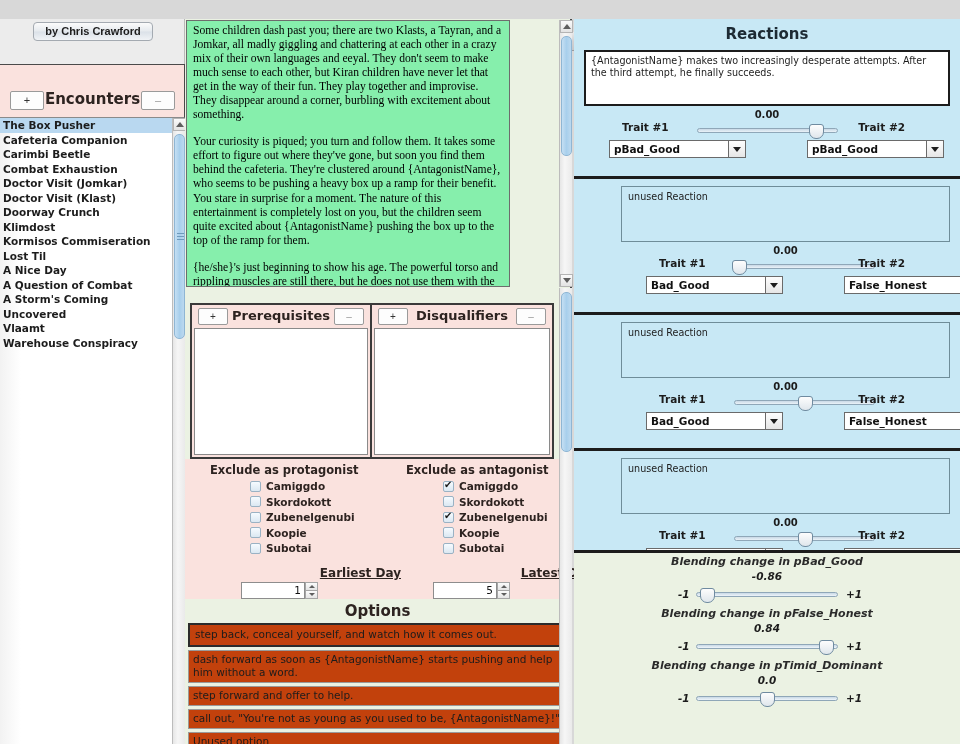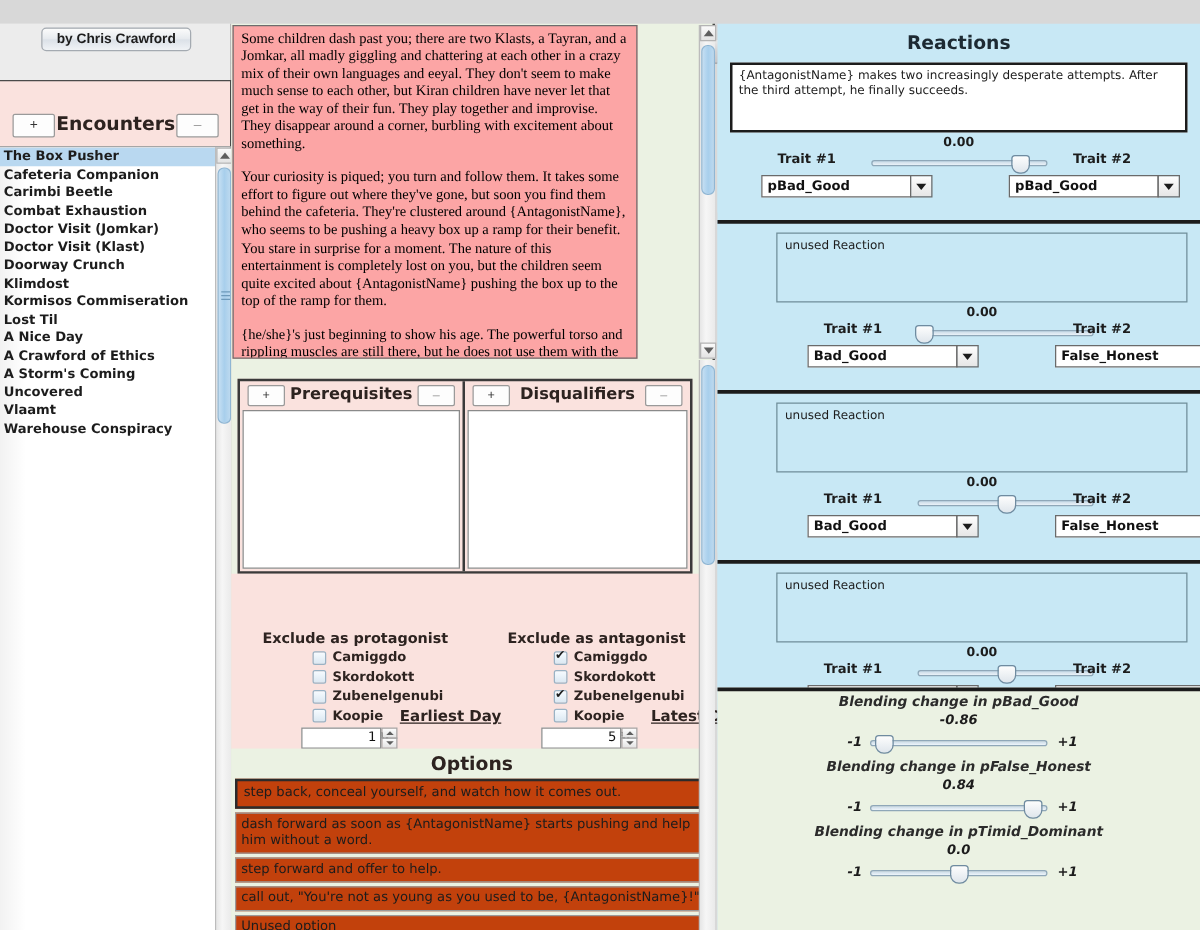--- a/index.html
+++ b/index.html
@@ -135,7 +135,7 @@
   }
   .story-box {
     position: absolute; left: 1px; top: 1px; width: 324px; height: 267px;
-    background: #fca5a5;
+    background: #86efac;
     border: 1px solid #6d6d6d;
     overflow: hidden;
   }

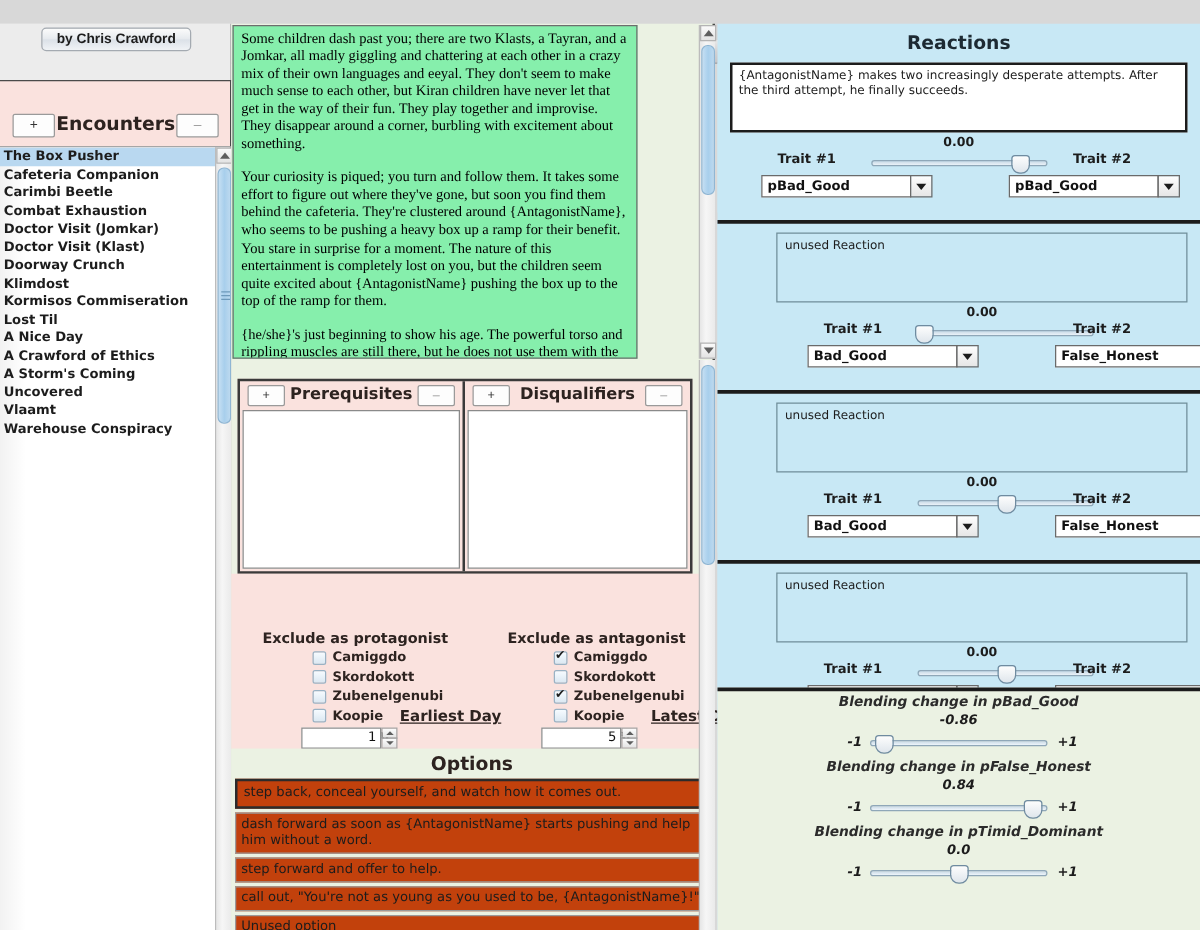--- a/index.html
+++ b/index.html
@@ -372,7 +372,7 @@
           <div class="enc-item">Kormisos Commiseration</div>
           <div class="enc-item">Lost Til</div>
           <div class="enc-item">A Nice Day</div>
-          <div class="enc-item">A Crawford of Ethics</div>
+          <div class="enc-item">A Question of Combat</div>
           <div class="enc-item">A Storm's Coming</div>
           <div class="enc-item">Uncovered</div>
           <div class="enc-item">Vlaamt</div>

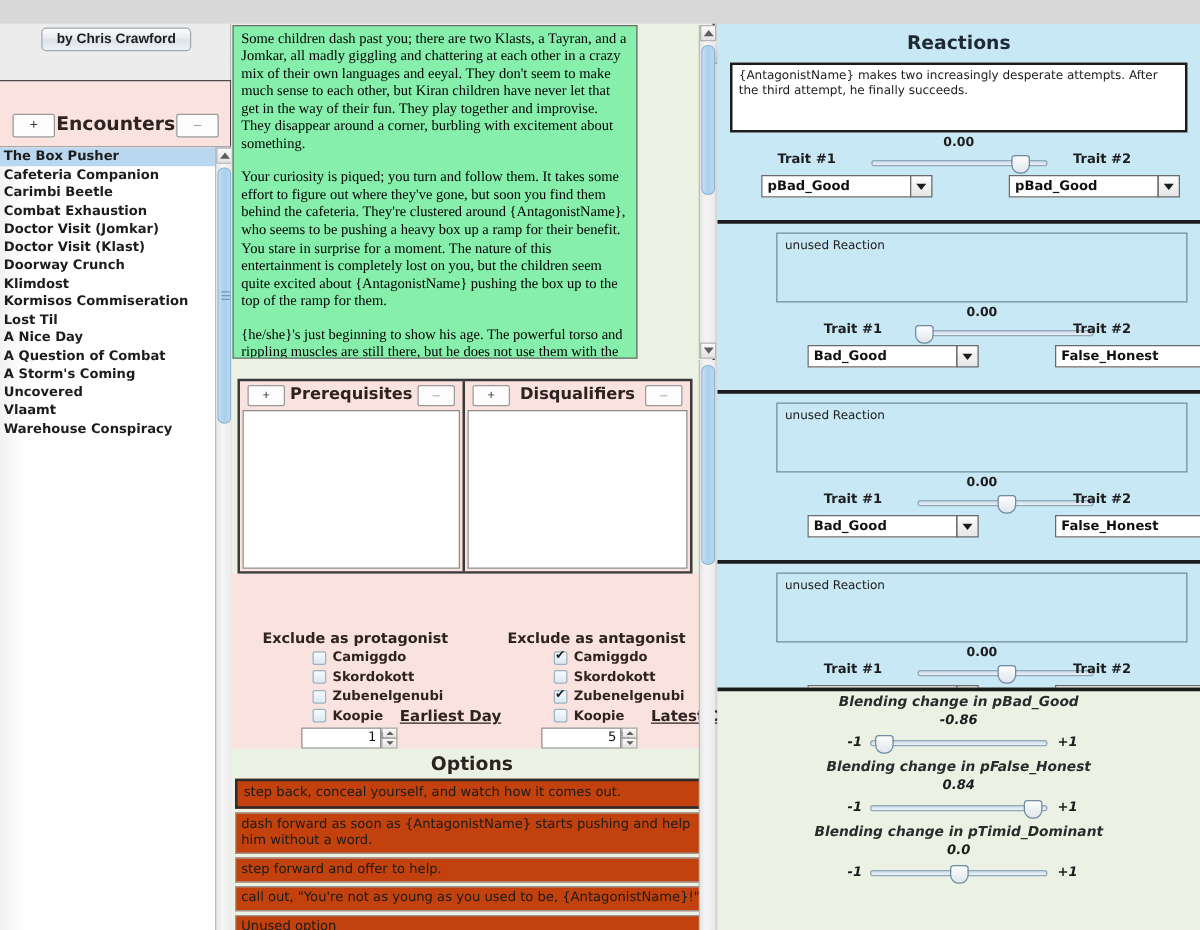--- a/index.html
+++ b/index.html
@@ -177,7 +177,7 @@
     position: absolute; left: 0; top: 440px; width: 385px; height: 140px;
     background: #fae2de;
   }
-  .excl-col { position: absolute; top: 4px; width: 50%; margin-top: 40px; }
+  .excl-col { position: absolute; top: 4px; width: 50%; }
   .excl-col.l { left: 3px; }
   .excl-col.r { left: 196px; }
   .excl-head {

